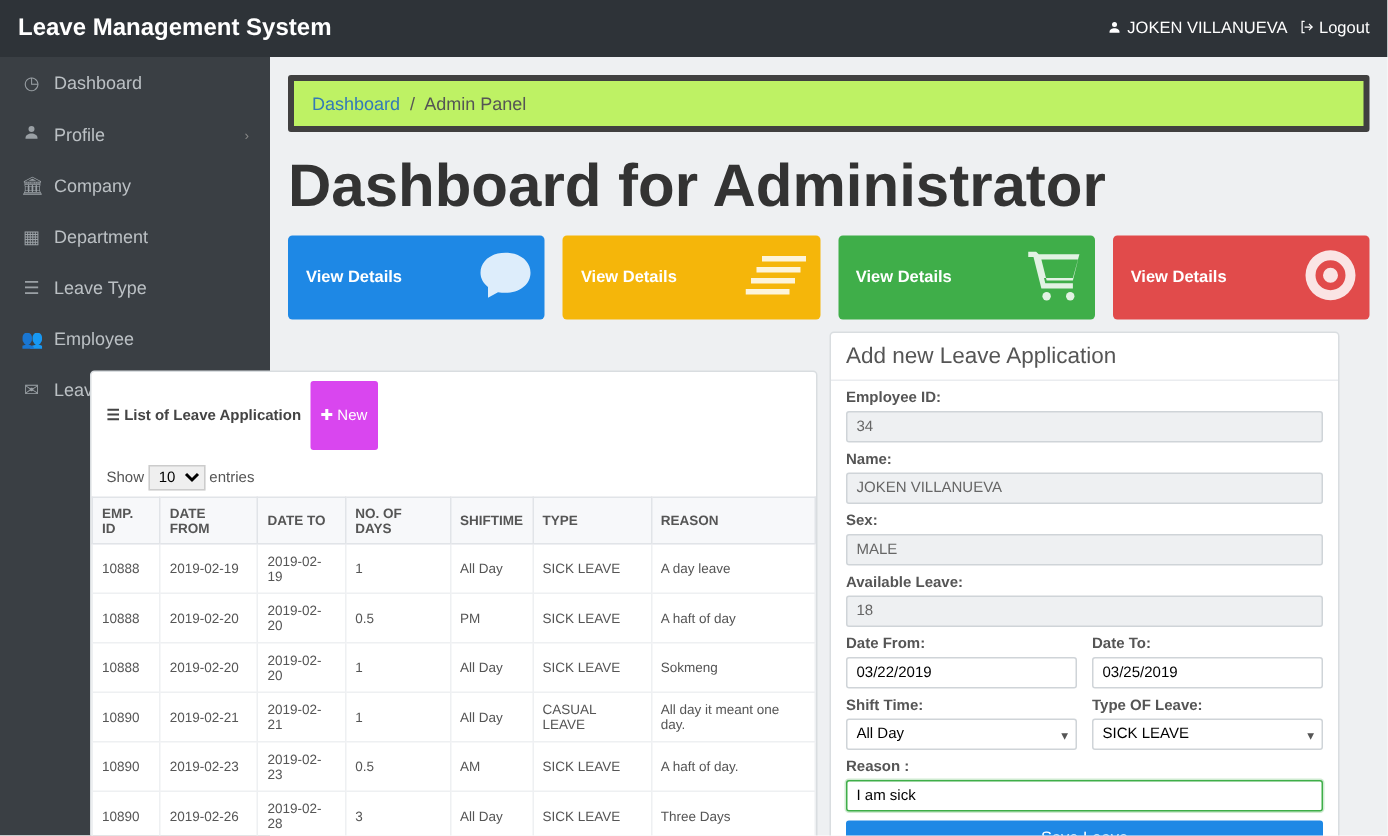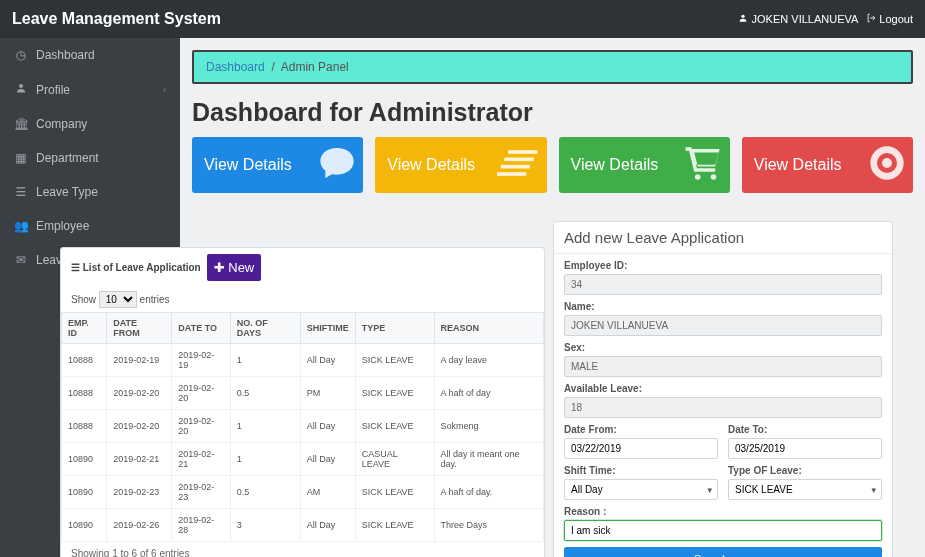--- a/index.html
+++ b/index.html
@@ -20,7 +20,7 @@
 
 
 .main { position: absolute; top: 38px; left: 180px; right: 0; bottom: 0; background: #eef0f2; padding: 12px; }
-.breadcrumb-bar { background: #5eead4; border: 2px solid #404040; padding: 8px 12px; font-size: 12px; color: #555; border-radius: 2px; }
+.breadcrumb-bar { background: #bef264; border: 4px solid #404040; padding: 8px 12px; font-size: 12px; color: #555; border-radius: 2px; }
 .breadcrumb-bar a { color: #337ab7; text-decoration: none; cursor: pointer; }
 .page-title { font-size: 25px; font-weight: 700; color: #333; margin: 14px 0 10px; }
 .cards { display: flex; gap: 12px; }

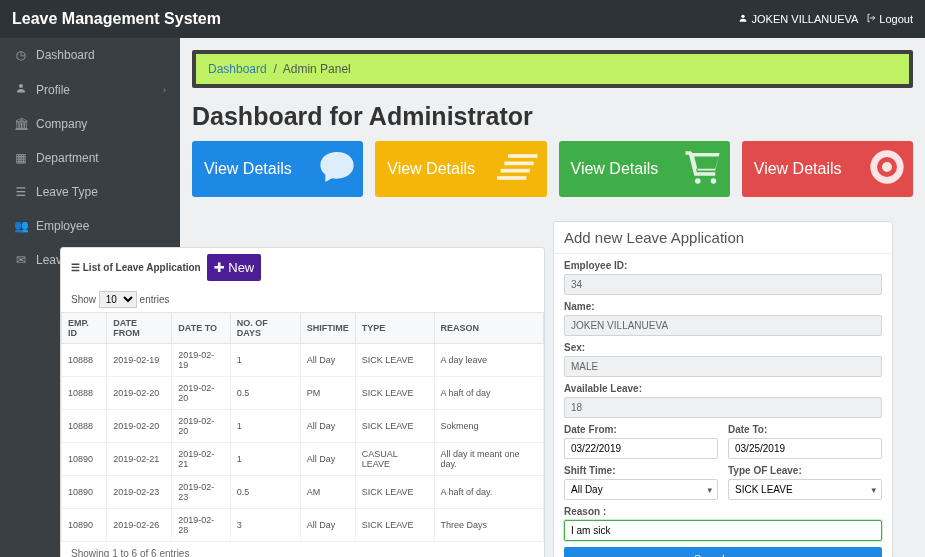--- a/index.html
+++ b/index.html
@@ -22,7 +22,7 @@
 .main { position: absolute; top: 38px; left: 180px; right: 0; bottom: 0; background: #eef0f2; padding: 12px; }
 .breadcrumb-bar { background: #bef264; border: 4px solid #404040; padding: 8px 12px; font-size: 12px; color: #555; border-radius: 2px; }
 .breadcrumb-bar a { color: #337ab7; text-decoration: none; cursor: pointer; }
-.page-title { font-size: 25px; font-weight: 700; color: #333; margin: 14px 0 10px; }
+.page-title { font-size: 40px; font-weight: 700; color: #333; margin: 14px 0 10px; }
 .cards { display: flex; gap: 12px; }
 .card { flex: 1; height: 56px; border-radius: 3px; color: #fff; position: relative; display: flex; align-items: center; padding: 0 12px; font-size: 16px; font-weight: 400; cursor: pointer; overflow: hidden; text-align: center; }
 .card.blue { background: #1e88e5; }

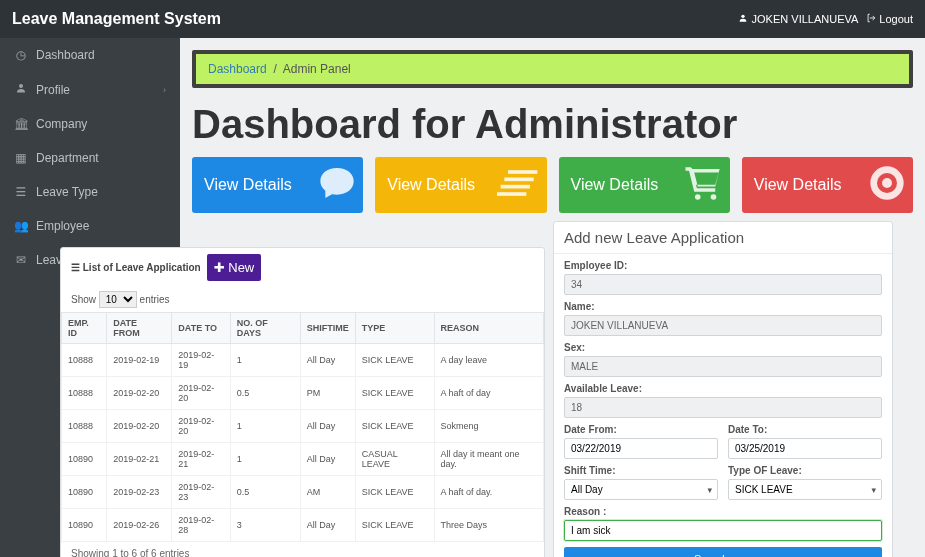--- a/index.html
+++ b/index.html
@@ -24,7 +24,7 @@
 .breadcrumb-bar a { color: #337ab7; text-decoration: none; cursor: pointer; }
 .page-title { font-size: 40px; font-weight: 700; color: #333; margin: 14px 0 10px; }
 .cards { display: flex; gap: 12px; }
-.card { flex: 1; height: 56px; border-radius: 3px; color: #fff; position: relative; display: flex; align-items: center; padding: 0 12px; font-size: 16px; font-weight: 400; cursor: pointer; overflow: hidden; text-align: center; }
+.card { flex: 1; height: 56px; border-radius: 3px; color: #fff; position: relative; display: flex; align-items: center; padding: 0 12px; font-size: 11px; font-weight: 700; cursor: pointer; overflow: hidden; text-align: center; }
 .card.blue { background: #1e88e5; }
 .card.yellow { background: #f5b60a; }
 .card.green { background: #3fae49; }

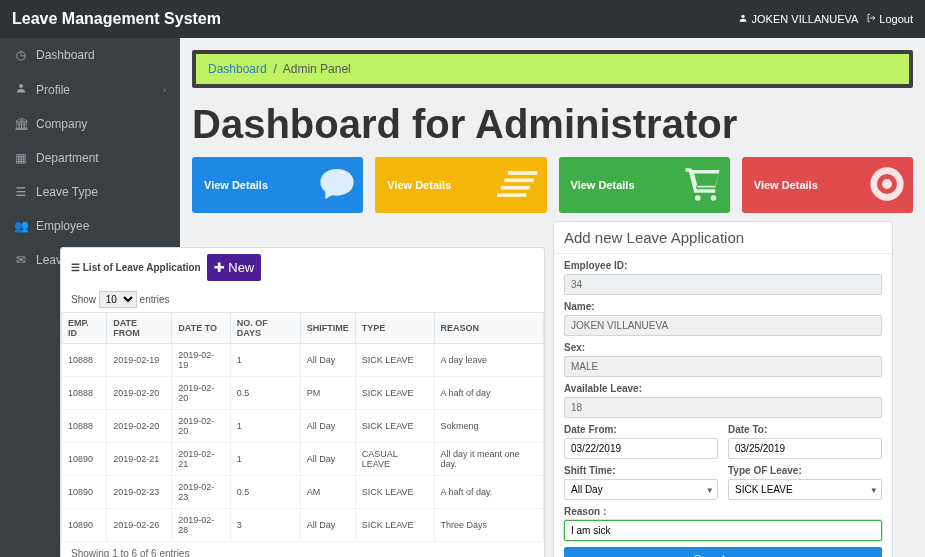--- a/index.html
+++ b/index.html
@@ -36,7 +36,7 @@
 .table-panel .tp-crumb { padding: 5px 10px; border-bottom: 1px solid #eaecef; font-size: 10px; color: #888; }
 .table-panel .tp-crumb a { color: #337ab7; }
 .table-panel .tp-head { padding: 6px 10px; display: flex; align-items: center; gap: 6px; font-weight: 600; font-size: 10px; }
-.table-panel .tp-head .new-btn { background: #4c1d95; color: #fff; font-size: 13px; padding: 6px 7px; border: none; border-radius: 2px; cursor: pointer; }
+.table-panel .tp-head .new-btn { background: #d946ef; color: #fff; font-size: 10px; padding: 17px 7px; border: none; border-radius: 2px; cursor: pointer; }
 .table-panel .tp-controls { padding: 4px 10px; font-size: 10px; color: #555; }
 .table-panel .tp-controls select { font-size: 10px; padding: 1px 2px; border: 1px solid #ccc; }
 .table-panel table { width: 100%; border-collapse: collapse; font-size: 9px; }

